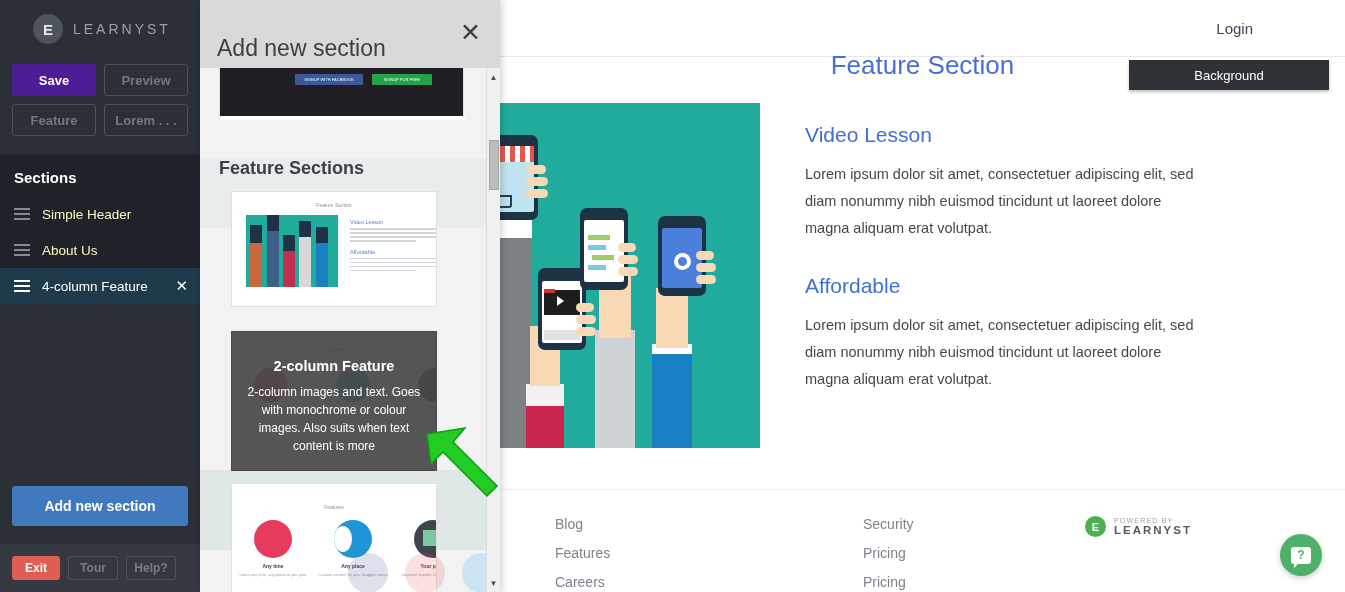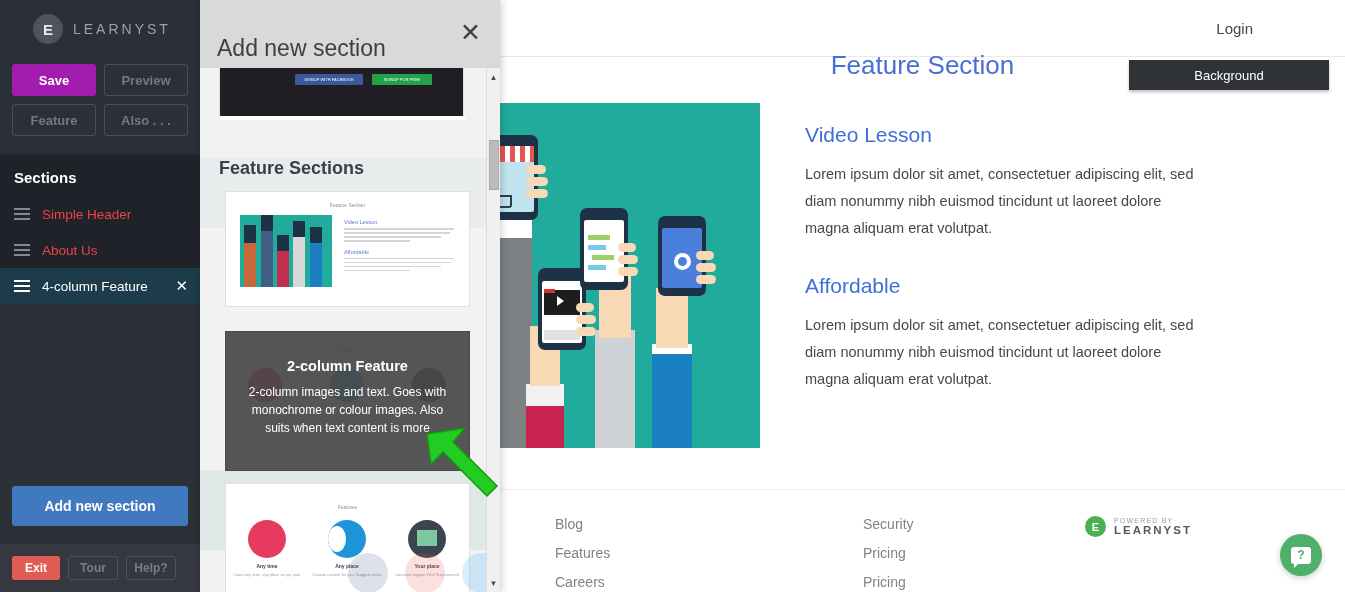--- a/index.html
+++ b/index.html
@@ -40,7 +40,7 @@
     display: flex; align-items: center; justify-content: center;
     font-size: 13px; font-weight: bold; cursor: pointer;
   }
-  .sbtn.green { background: #a21caf; color: #fff; border: none; }
+  .sbtn.green { background: #4c1d95; color: #fff; border: none; }
   .sbtn.ghost { background: transparent; color: #727983; border: 1px solid #4a505a; }
 
   .sec-divider { margin-top: 18px; height: 1px; background: #23262c; }

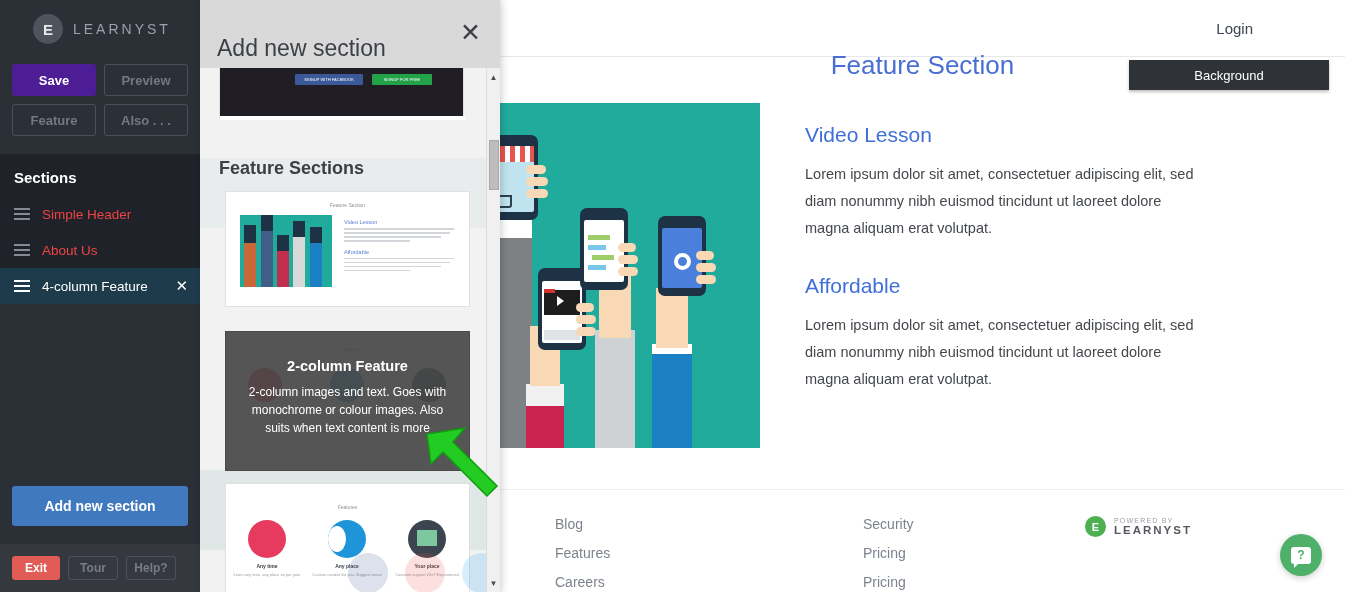--- a/index.html
+++ b/index.html
@@ -385,7 +385,7 @@
       <div class="sbtn green">Save</div>
       <div class="sbtn ghost">Preview</div>
       <div class="sbtn ghost">Feature</div>
-      <div class="sbtn ghost">Also . . .</div>
+      <div class="sbtn ghost">Lorem . . .</div>
     </div>
 
     <div class="sec-divider"></div>

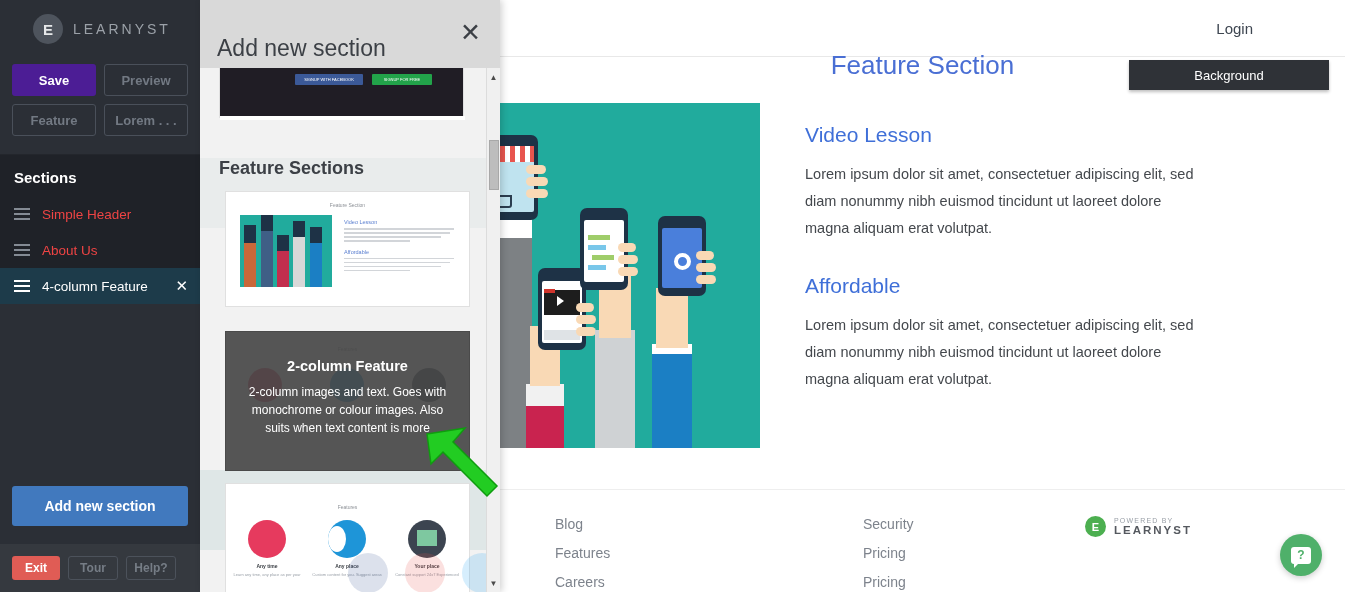--- a/index.html
+++ b/index.html
@@ -53,7 +53,7 @@
   .sec-item {
     height: 36px; display: flex; align-items: center;
     padding: 0 12px 0 14px; cursor: pointer;
-    color: #ef4444; font-size: 13.5px;
+    color: #fef9c3; font-size: 13.5px;
   }
   .sec-item .burger { width: 16px; margin-right: 12px; flex: none; }
   .sec-item .burger i {

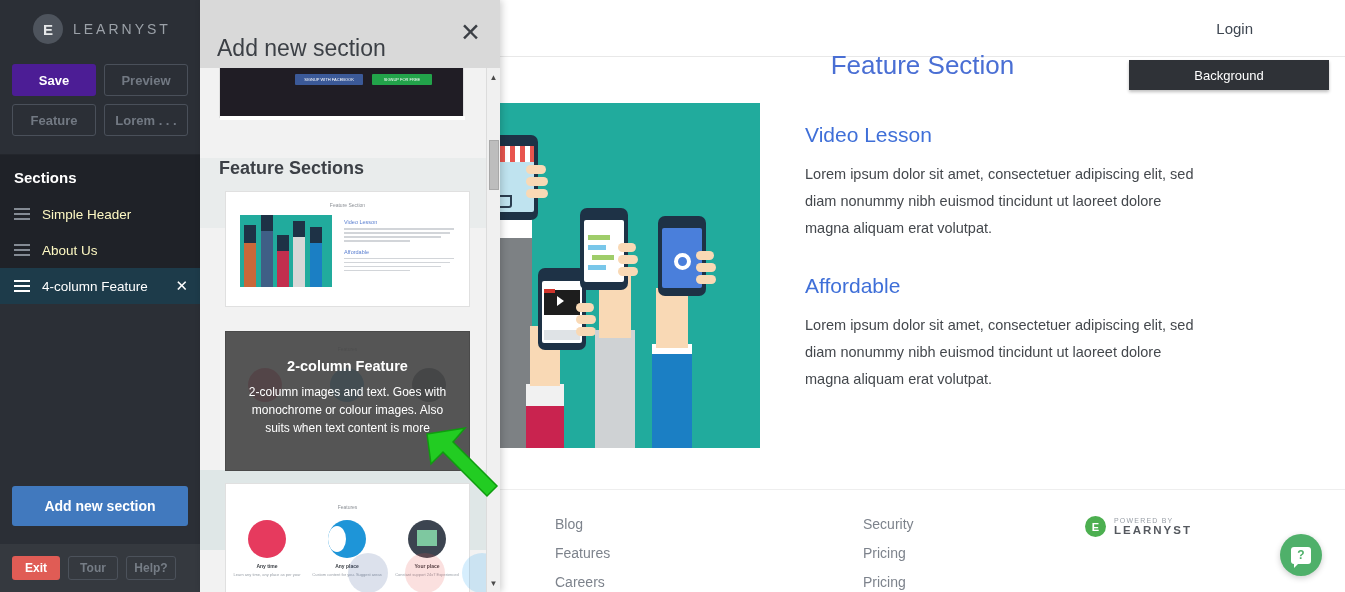--- a/index.html
+++ b/index.html
@@ -224,7 +224,7 @@
     font-weight: bold; color: #3c4046;
   }
   .card {
-    position: absolute; left: 25px; width: 245px;
+    position: absolute; left: 31px; width: 206px;
     background: #ffffff; border: 1px solid #e0e0e0;
     overflow: hidden; cursor: pointer;
   }

